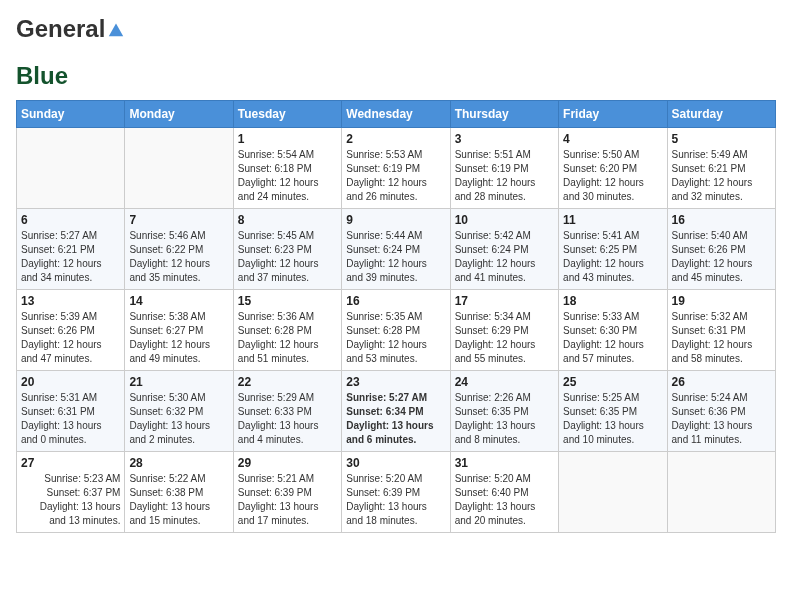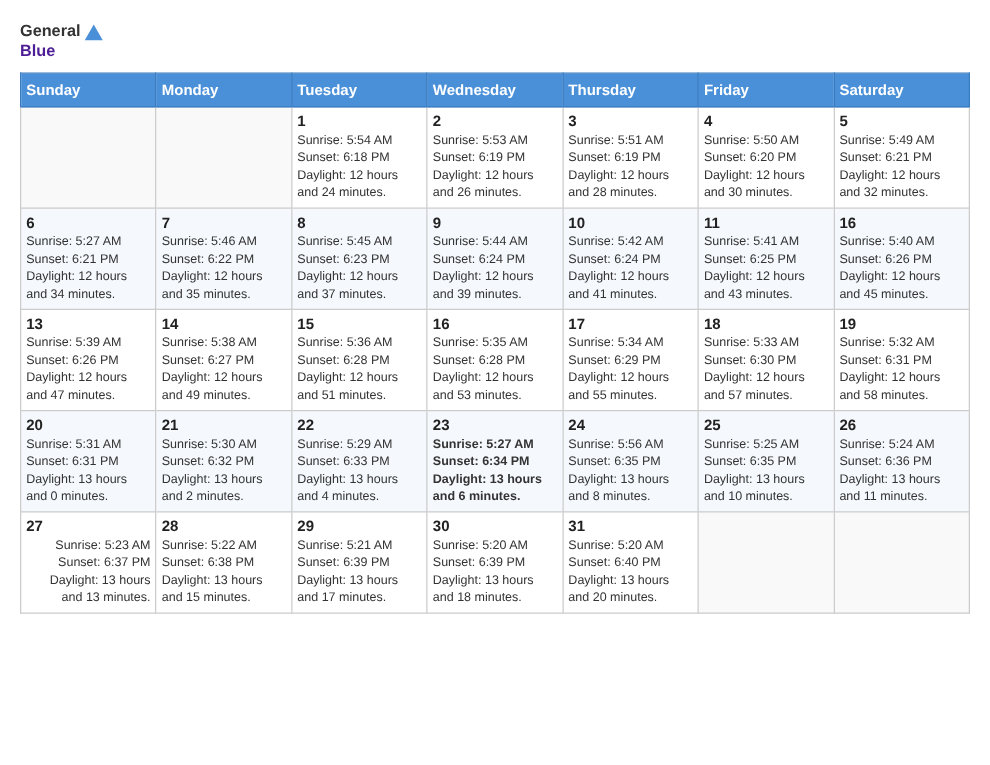--- a/index.html
+++ b/index.html
@@ -22,7 +22,7 @@
       gap: 2px;
     }
     .logo-text {
-      font-size: 13px;
+      font-size: 24px;
       font-weight: bold;
       line-height: 1.1;
     }

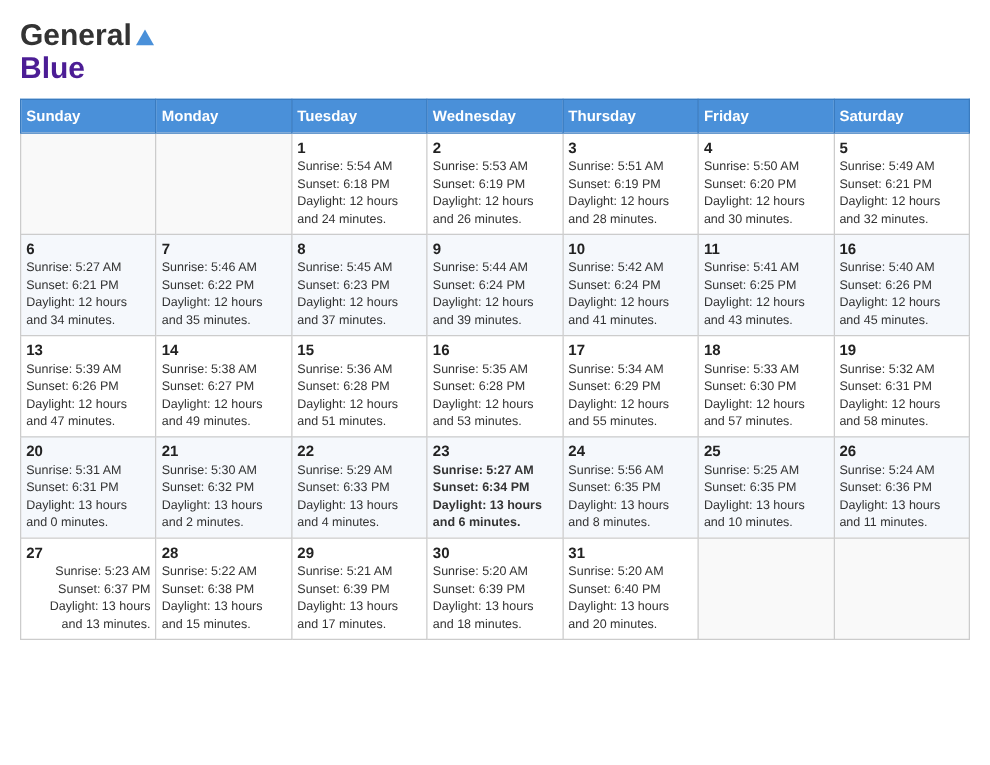--- a/index.html
+++ b/index.html
@@ -27,7 +27,7 @@
       line-height: 1.1;
     }
     .logo-general { color: #333; }
-    .logo-blue { color: #4c1d95; }
+    .logo-blue { color: #14532d; margin-top: 21px; }
     .logo-icon {
       width: 18px;
       height: 18px;

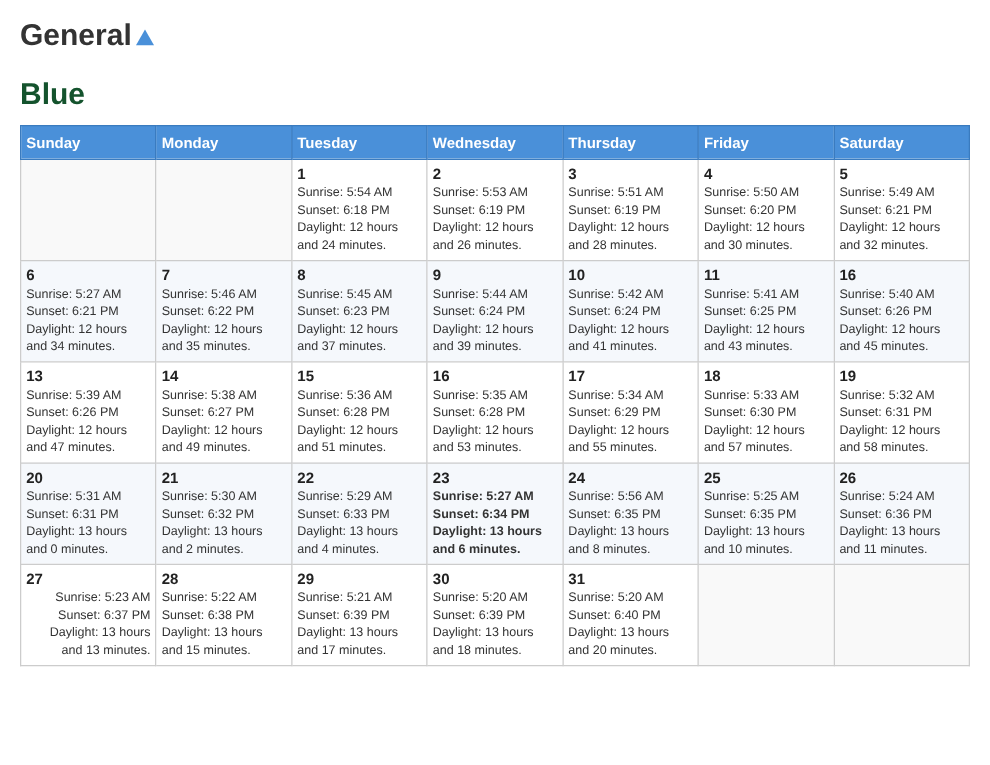--- a/index.html
+++ b/index.html
@@ -266,7 +266,7 @@
         </td>
         <td>
           <div class="day-number">24</div>
-          <div class="day-detail" style="white-space: pre-line;">Sunrise: 5:56 AM
+          <div class="day-detail" style="white-space: pre-line;">Sunrise: 2:26 AM
 Sunset: 6:35 PM
 Daylight: 13 hours and 8 minutes.</div>
         </td>

